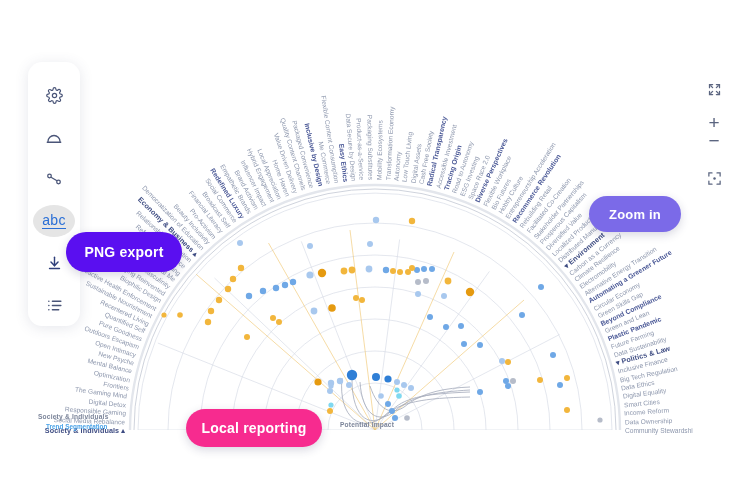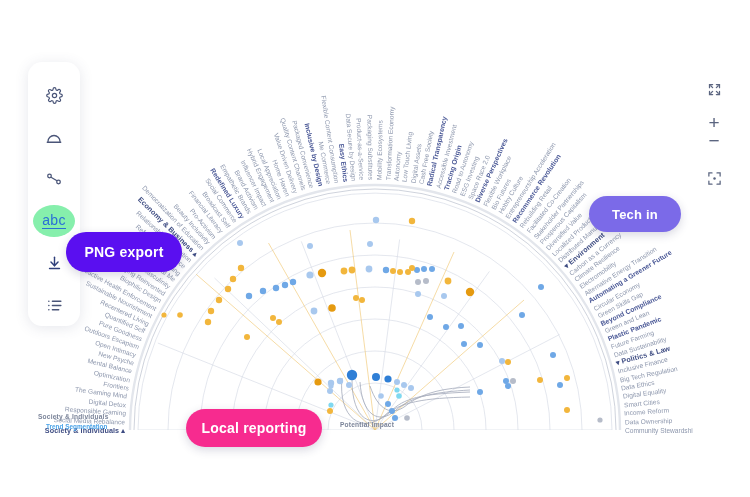--- a/index.html
+++ b/index.html
@@ -25,7 +25,7 @@
     color:#4a5578;cursor:pointer;position:relative;
   }
   .side-btn svg{display:block;}
-  .side-btn.active{background:#86efac;}
+  .side-btn.active{background:#e5e5e5;}
   .side-btn.active .abc-txt{color:#2a6fd6;}
   .abc-txt{
     font-size:14px;font-weight:400;color:#3d4a6b;

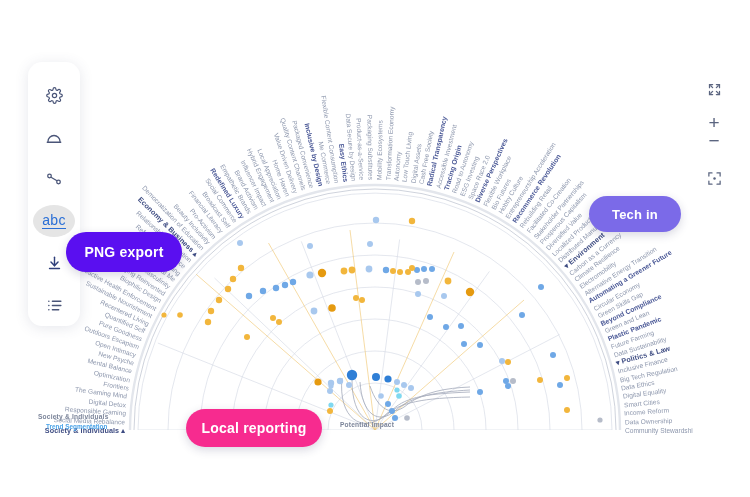--- a/index.html
+++ b/index.html
@@ -414,7 +414,7 @@
 
   <div class="pill" id="pill-png">PNG export</div>
   <div class="pill" id="pill-easy">Local reporting</div>
-  <div class="pill" id="pill-zoom">Tech in</div>
+  <div class="pill" id="pill-zoom">Zoom in</div>
 
 </div>
 

